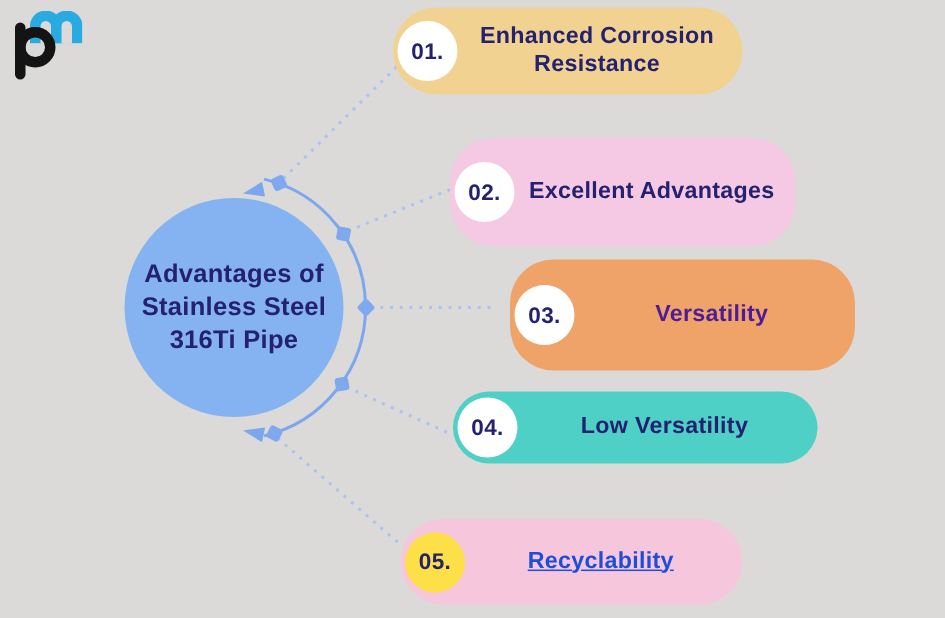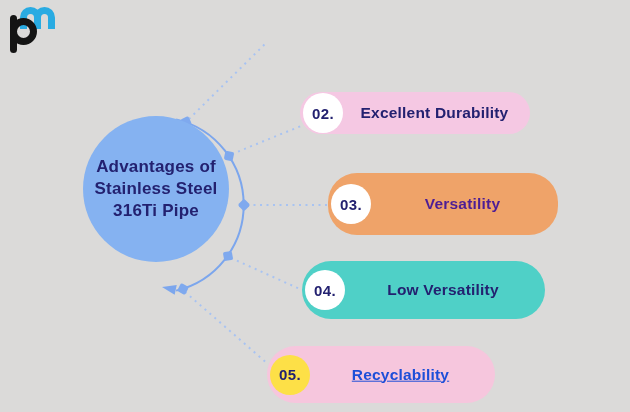--- a/index.html
+++ b/index.html
@@ -90,6 +90,12 @@
     <div class="center-title" style="color: rgb(35, 33, 112);">Advantages of Stainless Steel 316Ti Pipe</div>
   </div>
 
+  <div class="pill pill-1" style="background-color: rgb(241, 210, 145);">
+    <div class="num-circle" style="background-color: rgb(255, 255, 255);">
+      <span class="num" style="color: rgb(35, 33, 112);">01.</span>
+    </div>
+    <div class="pill-label" style="color: rgb(35, 33, 112);">Enhanced Corrosion Resistance</div>
+  </div>
 
   <div class="pill pill-2" style="background-color: rgb(245, 200, 227);">
     <div class="num-circle" style="background-color: rgb(255, 255, 255);">

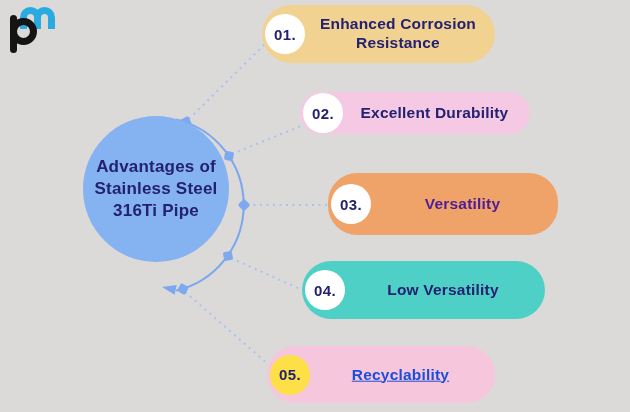--- a/index.html
+++ b/index.html
@@ -36,7 +36,7 @@
   
   .pill { position:absolute; border-radius:29px; }
   .pill-1 { left:262px; top:5px;   width:233px; height:58px; }
-  .pill-2 { left:300px; top:92px;  width:230px; height:42px; }
+  .pill-2 { left:300px; top:92px;  width:230px; height:72px; }
   .pill-3 { left:328px; top:173px; width:230px; height:62px; }
   .pill-4 { left:302px; top:261px; width:243px; height:58px; }
   .pill-5 { left:267px; top:346px; width:228px; height:57px; }

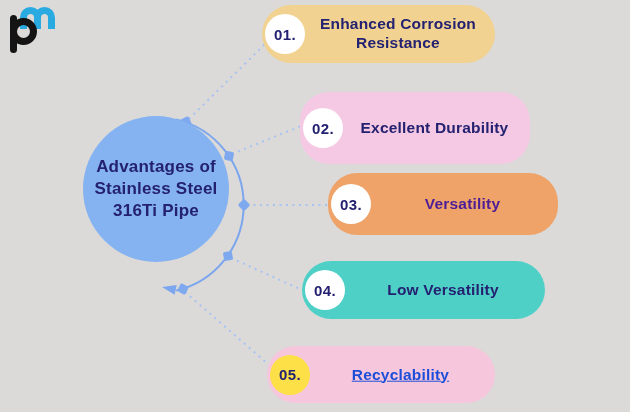--- a/index.html
+++ b/index.html
@@ -101,7 +101,7 @@
     <div class="num-circle" style="background-color: rgb(255, 255, 255);">
       <span class="num" style="color: rgb(35, 33, 112);">02.</span>
     </div>
-    <div class="pill-label" style="color: rgb(35, 33, 112);">Excellent Durability</div>
+    <div class="pill-label" style="color: rgb(35, 33, 112);">Excellent Advantages</div>
   </div>
 
   <div class="pill pill-3" style="background-color: rgb(239, 163, 105);">

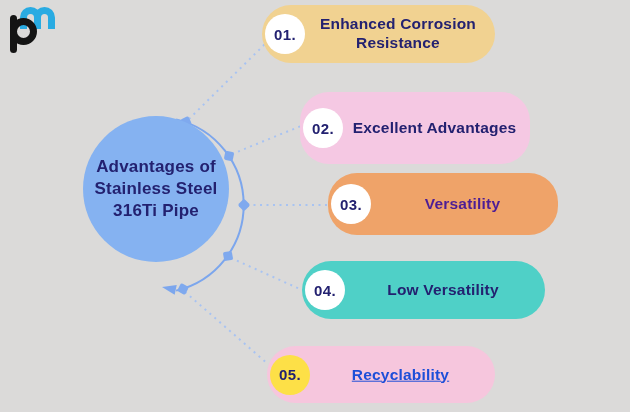--- a/index.html
+++ b/index.html
@@ -25,7 +25,7 @@
 
   
   .center-circle {
-    position:absolute; left:83px; top:116px; width:146px; height:146px;
+    position:absolute; left:83px; top:132px; width:146px; height:146px;
     border-radius:50%; display:flex; align-items:center; justify-content:center;
   }
   .center-title {

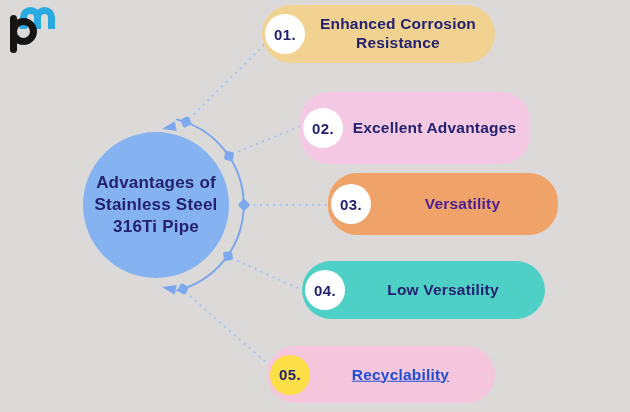--- a/index.html
+++ b/index.html
@@ -37,7 +37,7 @@
   .pill { position:absolute; border-radius:29px; }
   .pill-1 { left:262px; top:5px;   width:233px; height:58px; }
   .pill-2 { left:300px; top:92px;  width:230px; height:72px; }
-  .pill-3 { left:328px; top:173px; width:230px; height:62px; }
+  .pill-3 { left:340px; top:173px; width:230px; height:74px; }
   .pill-4 { left:302px; top:261px; width:243px; height:58px; }
   .pill-5 { left:267px; top:346px; width:228px; height:57px; }
   .num-circle {

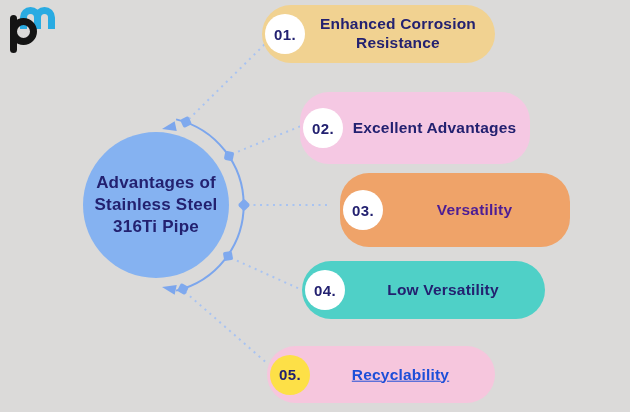--- a/index.html
+++ b/index.html
@@ -38,7 +38,7 @@
   .pill-1 { left:262px; top:5px;   width:233px; height:58px; }
   .pill-2 { left:300px; top:92px;  width:230px; height:72px; }
   .pill-3 { left:340px; top:173px; width:230px; height:74px; }
-  .pill-4 { left:302px; top:261px; width:243px; height:58px; }
+  .pill-4 { left:302px; top:261px; width:243px; height:48px; }
   .pill-5 { left:267px; top:346px; width:228px; height:57px; }
   .num-circle {
     position:absolute; left:3px; top:50%; transform:translateY(-50%);

